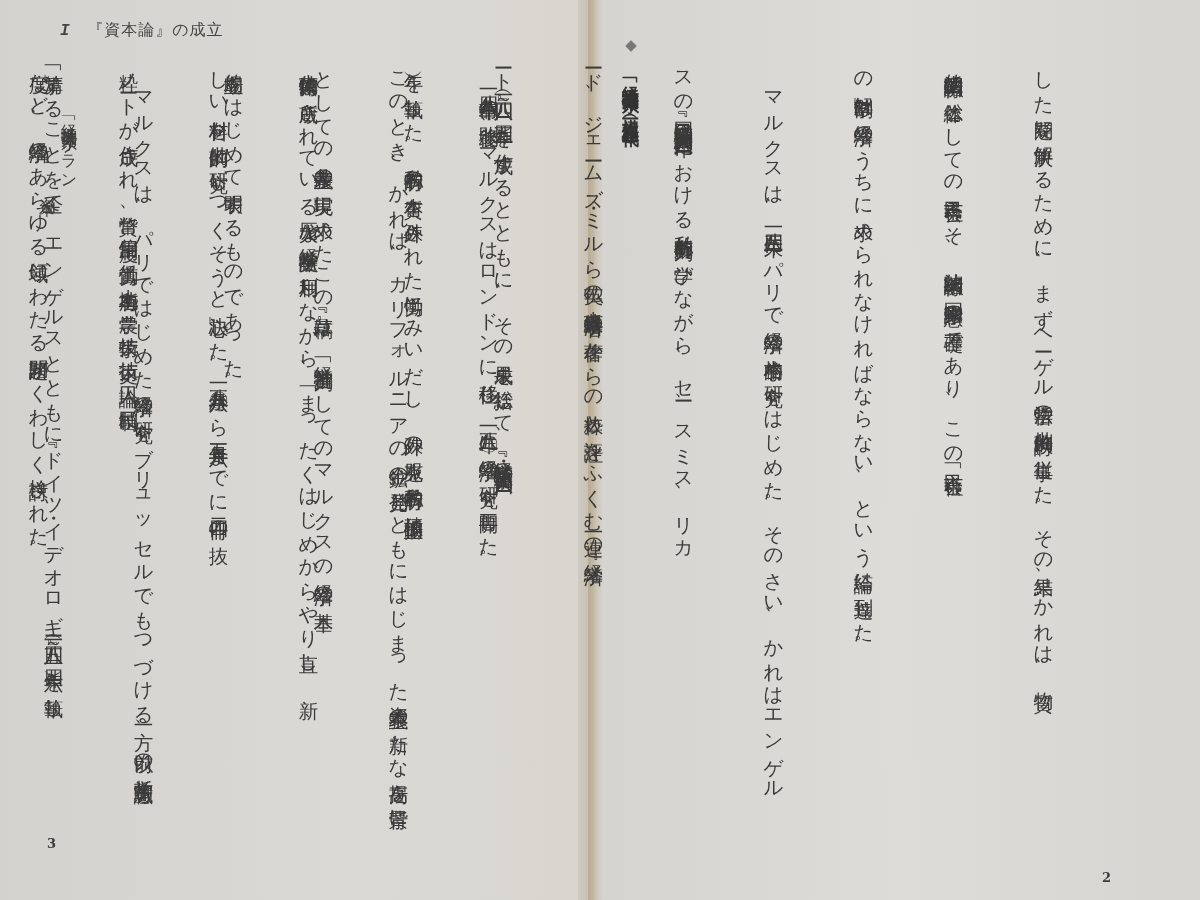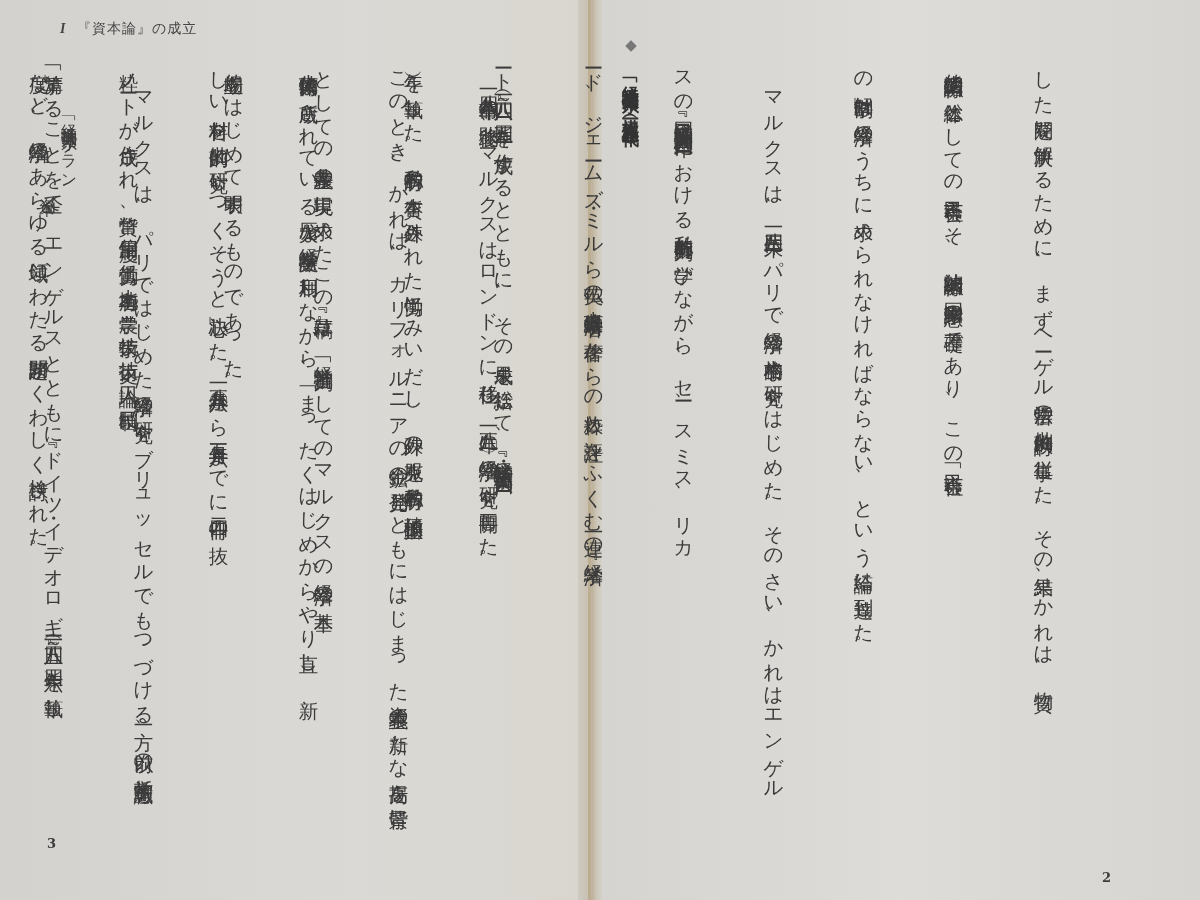--- a/index.html
+++ b/index.html
@@ -64,8 +64,8 @@
     position: absolute;
     top: 20px;
     left: 60px;
-    font-family: Liberation Serif, serif;
-    font-size: 14px;
+    font-family: Liberation Mono, monospace;
+    font-size: 16px;
     color: #444;
     letter-spacing: 1px;
     white-space: nowrap;

